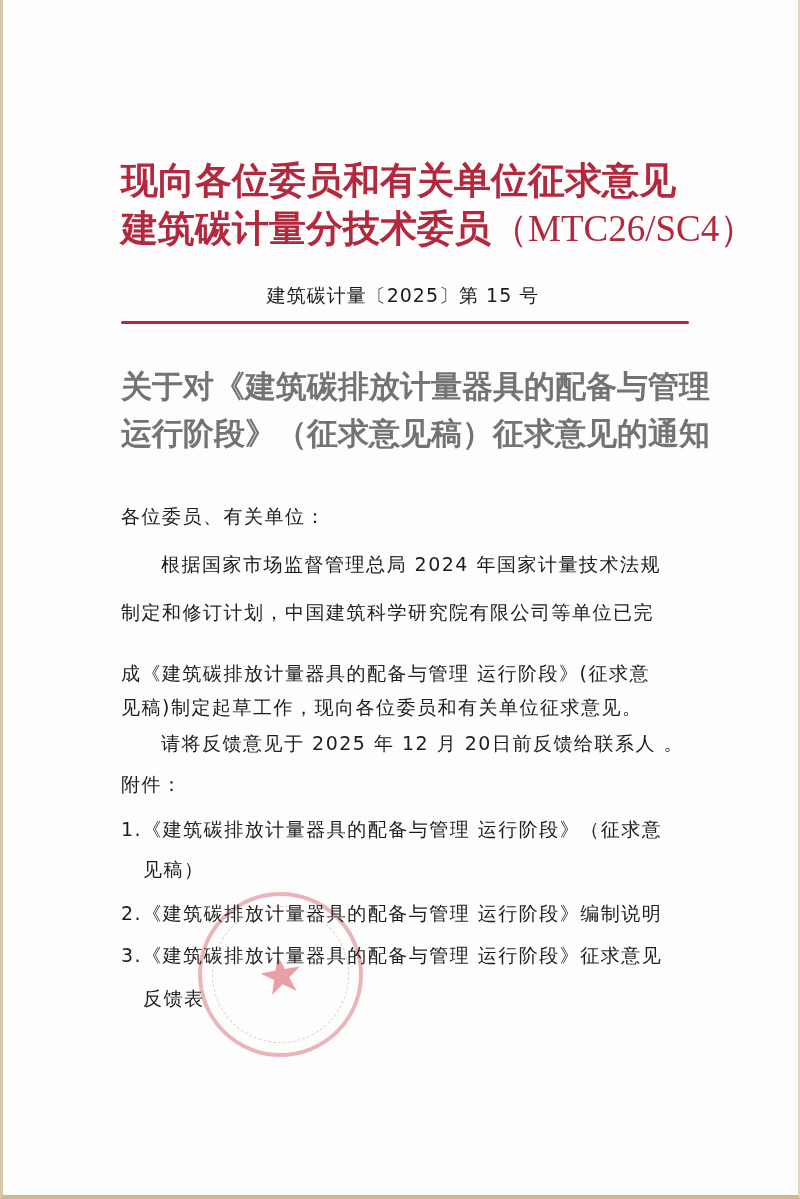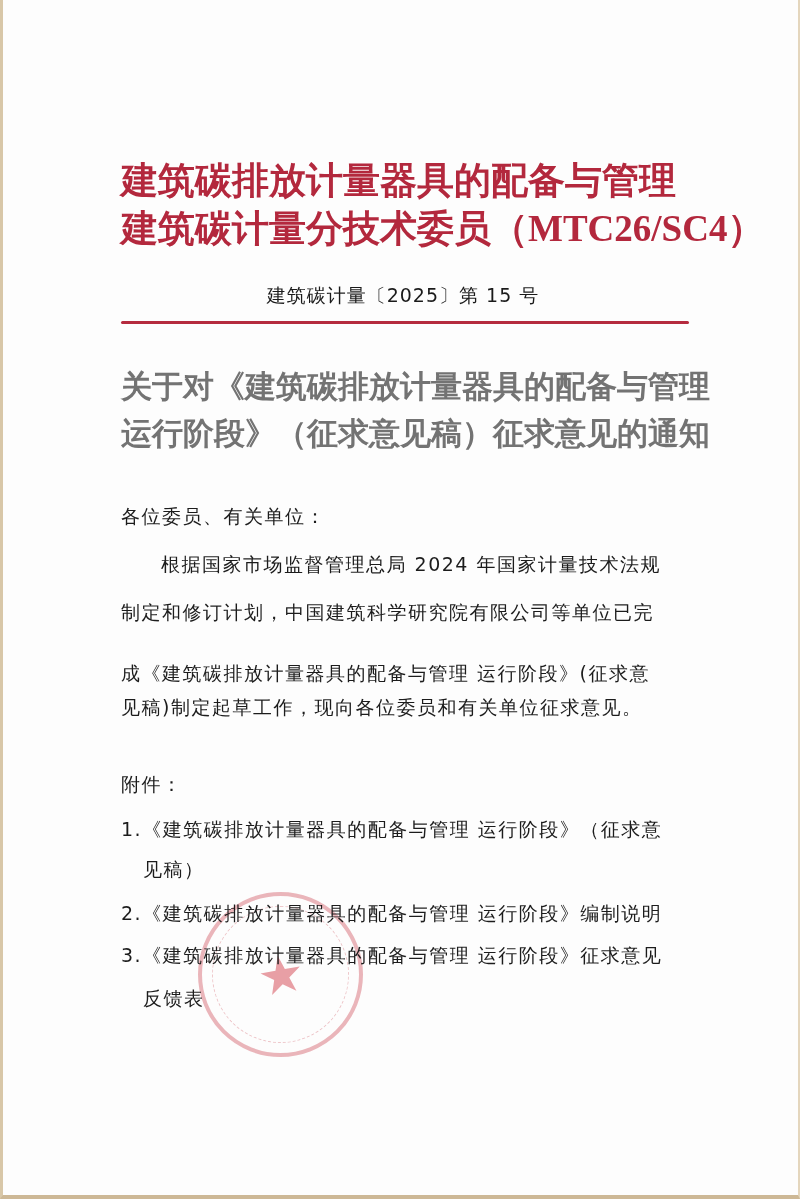--- a/index.html
+++ b/index.html
@@ -114,7 +114,7 @@
 
 <div class="page">
 
-  <div class="header-title l1">建筑碳排放计量器具的配备与管理</div>
+  <div class="header-title l1">现向各位委员和有关单位征求意见</div>
   <div class="header-title l2">
     <span>建筑碳计量分技术委员</span><span class="latin">（MTC26/SC4）</span>
   </div>

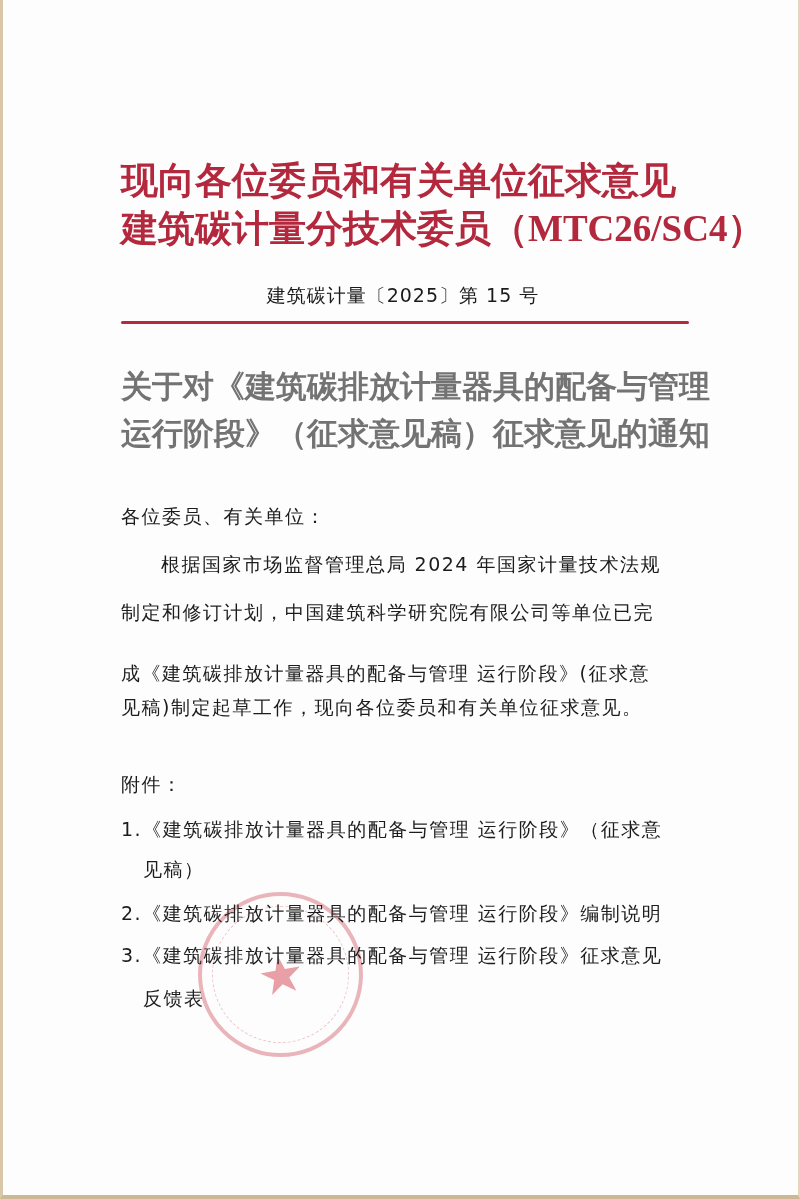--- a/index.html
+++ b/index.html
@@ -38,7 +38,7 @@
     .header-title.l2 { top: 206px; }
     .header-title .latin {
       font-family: "Liberation Serif", "DejaVu Serif", serif;
-      font-weight: bold;
+      font-weight: normal;
     }
     .doc-number {
       position: absolute;

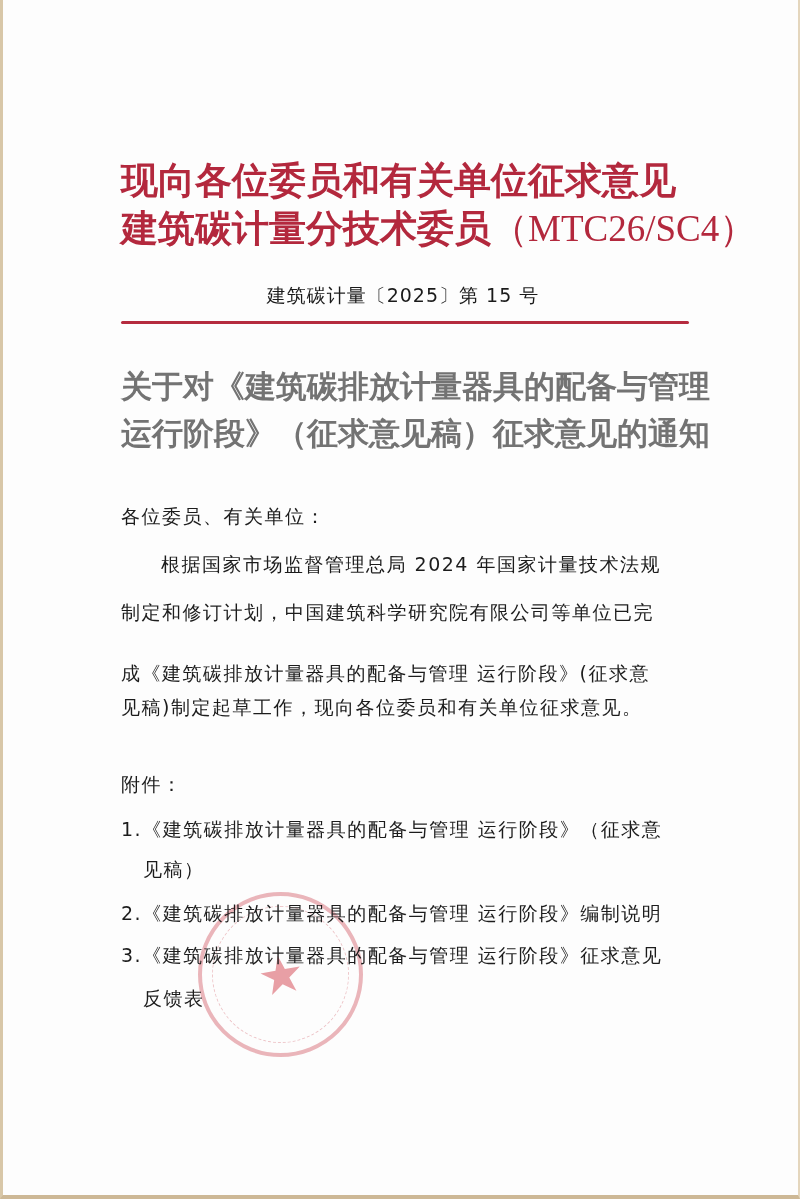--- a/index.html
+++ b/index.html
@@ -132,6 +132,7 @@
   <div class="body-line" style="top:643px;margin-top:17px;">成《建筑碳排放计量器具的配备与管理 运行阶段》(征求意</div>
   <div class="body-line" style="top:694px;">见稿)制定起草工作，现向各位委员和有关单位征求意见。</div>
 
+  <div class="body-line indent" style="top:730px;">请将反馈意见于 2025 年 12 月 20日前反馈给联系人 。</div>
 
   <div class="body-line" style="top:771px;">附件：</div>
 

